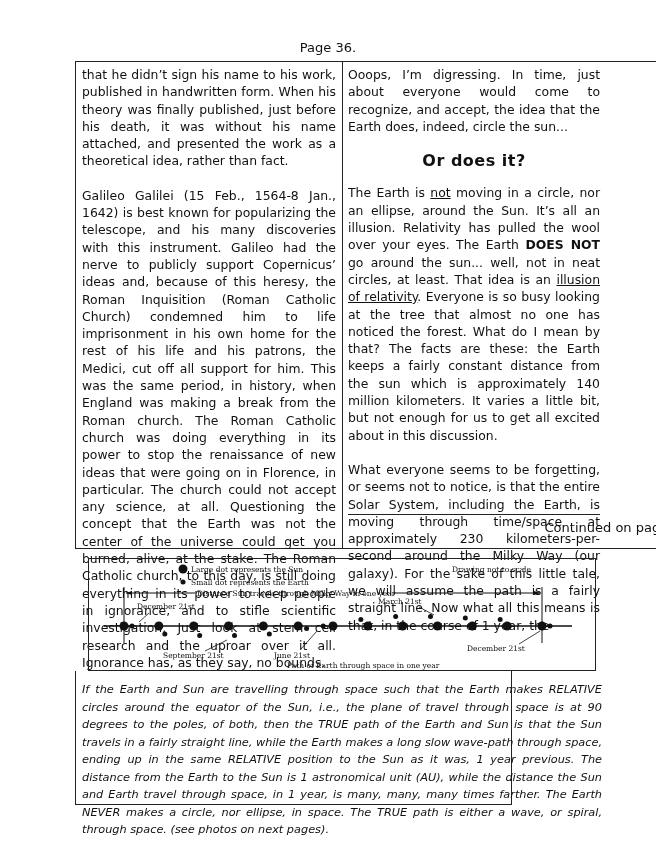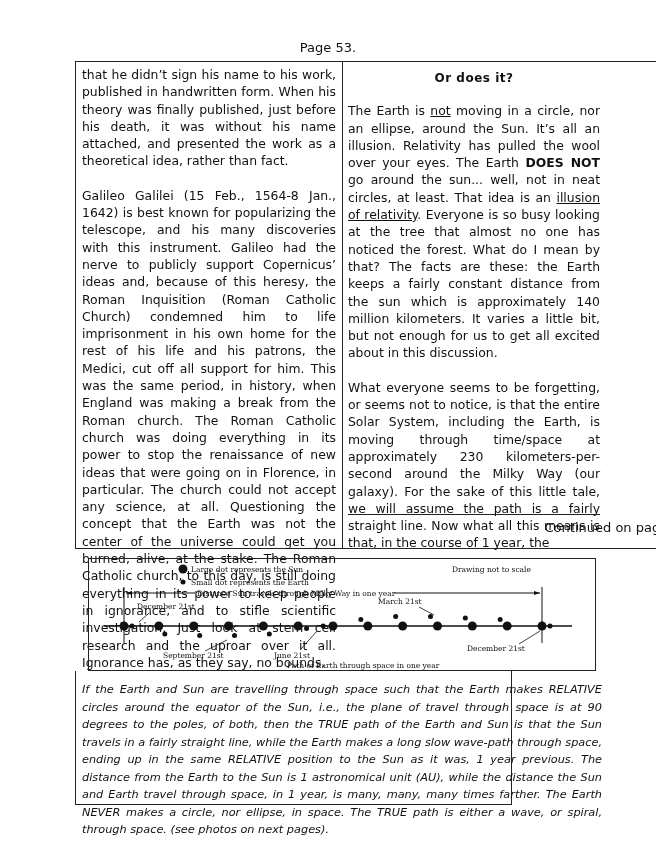--- a/index.html
+++ b/index.html
@@ -30,7 +30,7 @@
 </head>
 <body>
 
-<div class="page-title">Page 53.</div>
+<div class="page-title">Page 36.</div>
 
 <div class="top-box">
   <div class="col-divider"></div>

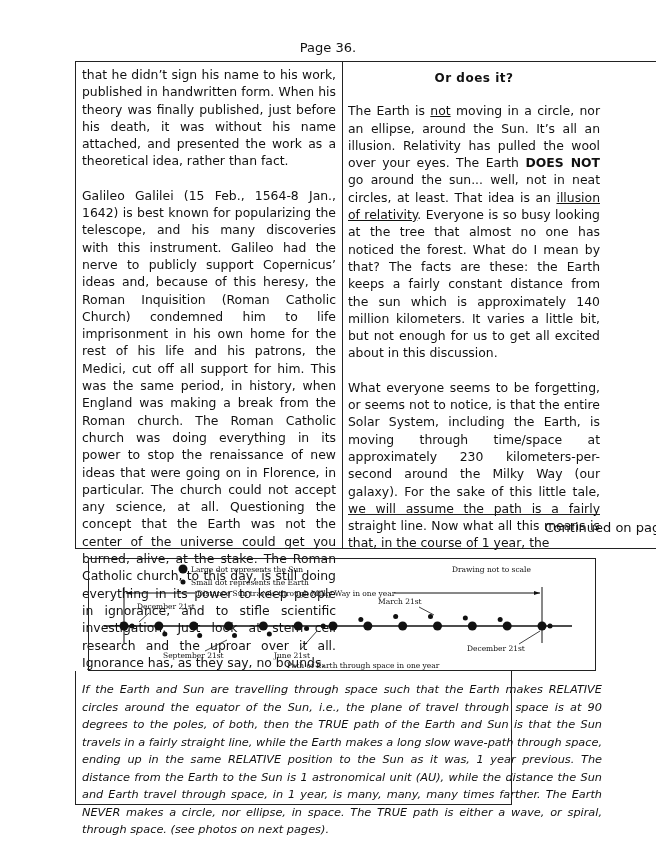--- a/index.html
+++ b/index.html
@@ -39,6 +39,7 @@
     <p>Galileo Galilei (15 Feb., 1564-8 Jan., 1642) is best known for popularizing the telescope, and his many discoveries with this instrument.  Galileo had the nerve to publicly support Copernicus’ ideas  and, because of this heresy, the Roman Inquisition (Roman Catholic Church)  condemned him to life imprisonment  in his own home for the rest of his life and his patrons, the Medici, cut off all support for him.  This was the same period, in history, when England was making a break from the Roman church.  The Roman Catholic church was doing everything in its power  to stop the renaissance of new ideas that were going on in Florence, in particular.  The church could not accept any science, at all.  Questioning the concept that the Earth was not the center of the universe could get you burned, alive, at the stake.  The Roman Catholic church, to this day, is still doing everything in its power to keep people in ignorance, and to stifle scientific investigation.  Just look at stem cell research and the uproar over  it all.  Ignorance has, as they say, no bounds.</p>
   </div>
   <div class="col col-right">
+    <p>Ooops, I’m digressing.  In time,  just about everyone would come to recognize, and accept, the idea that  the Earth does, indeed, circle the sun...</p>
     <div class="heading">Or  does  it?</div>
     <p><span>The Earth is </span><u>not</u><span> moving in a circle, nor an ellipse, around  the Sun.  It’s all an illusion.  Relativity  has  pulled the wool over  your eyes.  The Earth </span><b>DOES NOT</b><span> go around the sun... well, not  in neat circles, at least.  That idea  is an </span><u>illusion of relativity</u><span>.  Everyone  is so busy looking at the tree that almost no  one has noticed the forest.  What do I mean by that? The facts are these:  the Earth keeps a fairly constant distance from the sun which is approximately 140 million kilometers. It varies a little bit, but not enough for us to get all excited about  in this discussion.</span></p>
     <p>What  everyone seems to be forgetting, or seems not to notice, is that  the entire Solar System, including the Earth, is moving through time/space at approximately 230 kilometers-per-second around the Milky Way (our galaxy).  For the sake of this little tale, we will assume the path is a fairly straight line.  Now what all this means is that, in the course of 1 year, the</p>

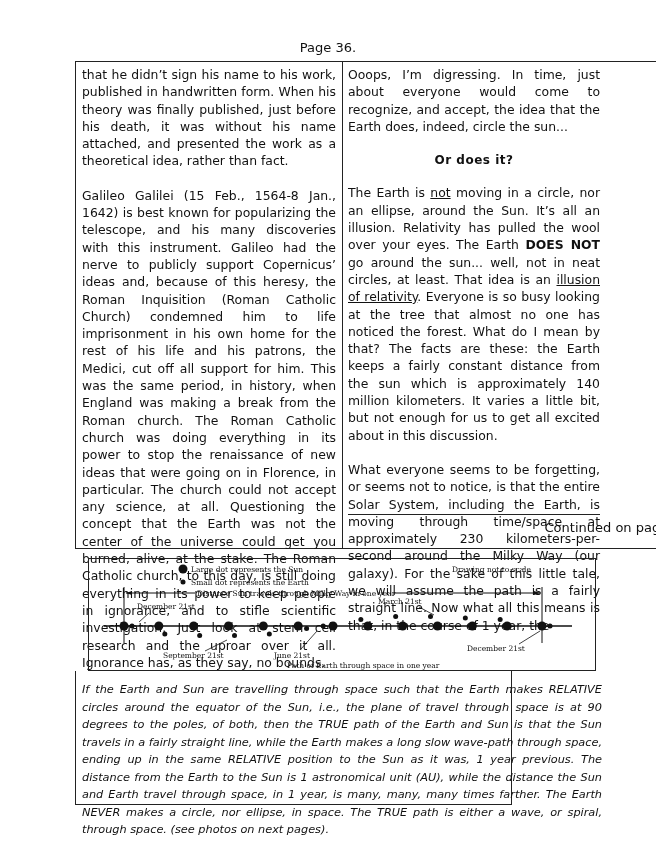--- a/index.html
+++ b/index.html
@@ -14,7 +14,7 @@
   .col-left { left: 6px; width: 254px; }
   .col-right { left: 272px; width: 252px; }
   .col p { margin: 0 0 17px 0; }
-  .heading { text-align: center; font-weight: bold; font-size: 12px; margin: 4px 0 15px 0; letter-spacing: 0.5px; }
+  .heading { text-align: center; font-weight: bold; font-size: 16px; margin: 4px 0 15px 0; letter-spacing: 0.5px; }
   .cont-rule { position: absolute; left: 272px; width: 252px; top: 452px; border-top: 1.5px solid #222; }
   .cont { position: absolute; right: 16px; top: 458px; font-size: 13px; }
   u { text-decoration: underline; }

